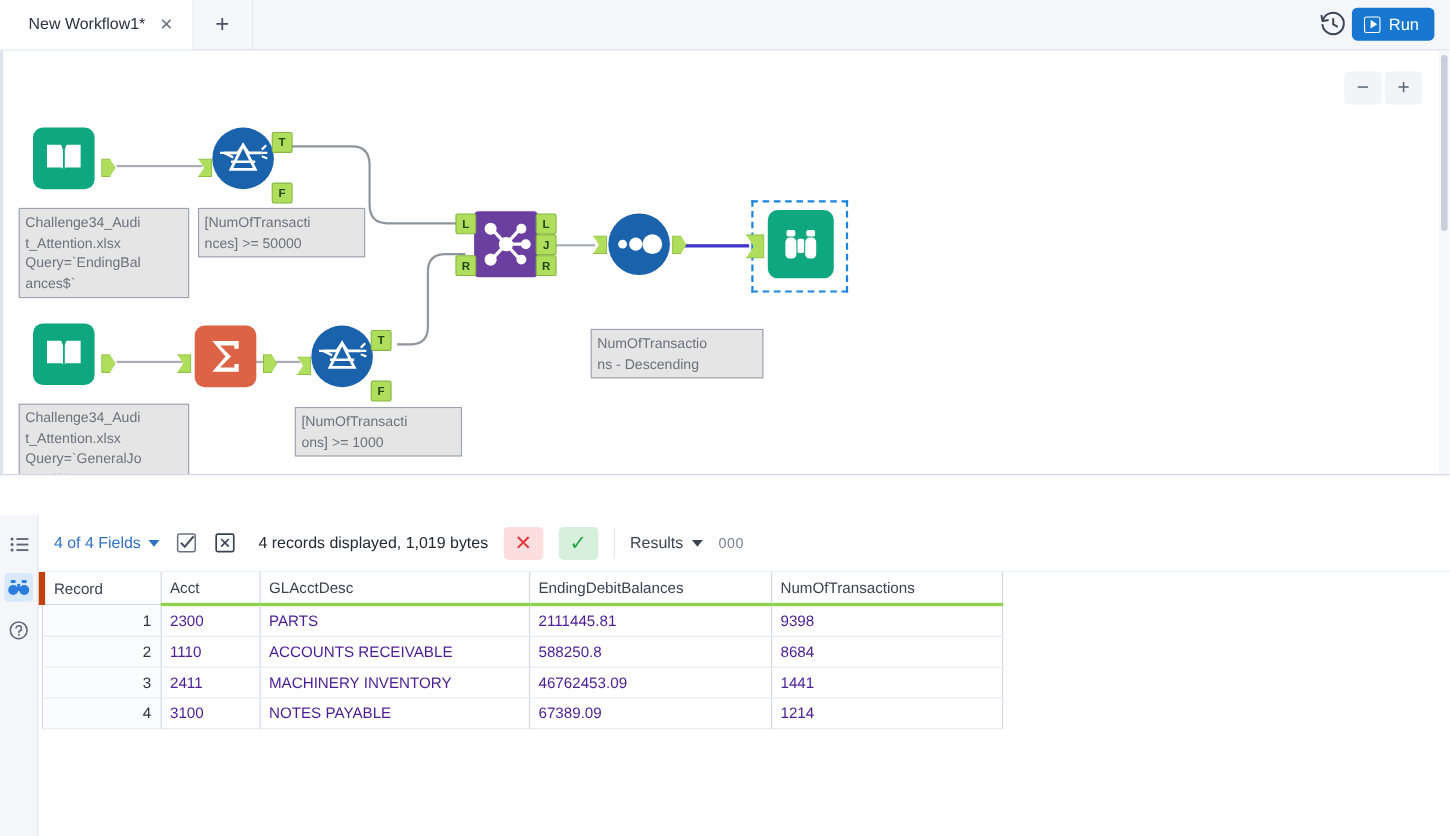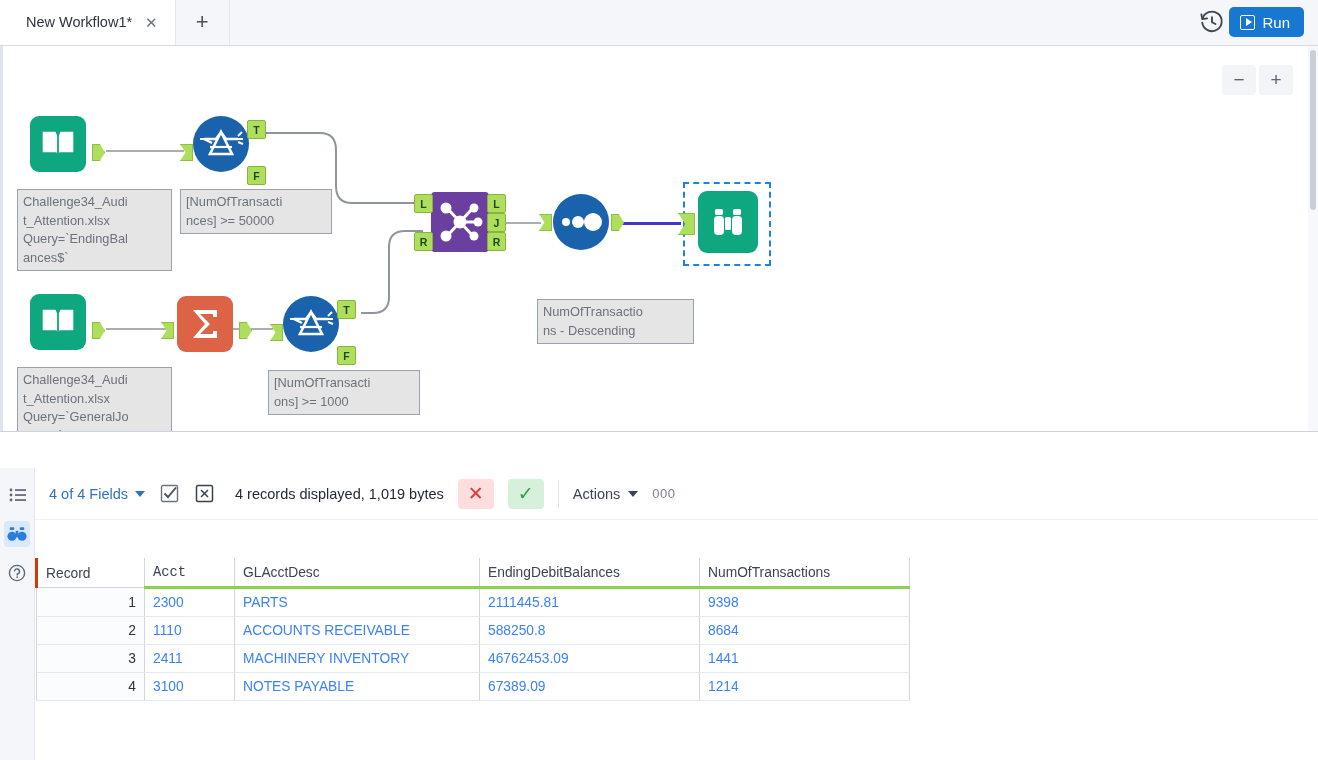--- a/index.html
+++ b/index.html
@@ -132,7 +132,7 @@
   }
   .rail-btn.active { background:#d8e9fb; }
 
-  .res-main { flex:1; display:flex; flex-direction:column;gap:38px; }
+  .res-main { flex:1; display:flex; flex-direction:column; }
   .toolbar {
     height:52px; display:flex; align-items:center; gap:14px; padding:0 14px;
     border-bottom:1px solid #edf0f5;

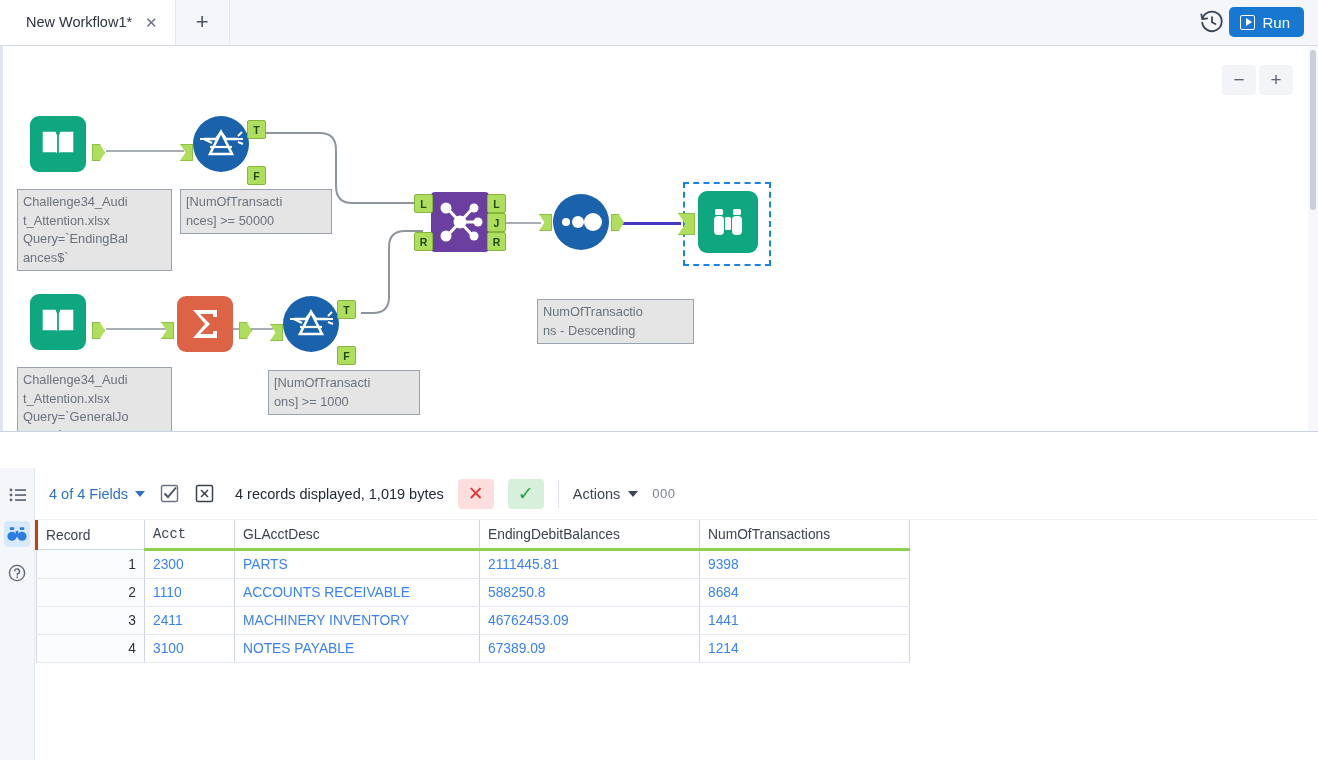--- a/index.html
+++ b/index.html
@@ -461,7 +461,7 @@
           <div class="vbtn">✓</div>
           <div class="tb-divider"></div>
           <div class="actions-sel">
-            <span>Actions</span>
+            <span>Results</span>
             <i class="chev"></i>
           </div>
           <span class="zero-cnt">000</span>

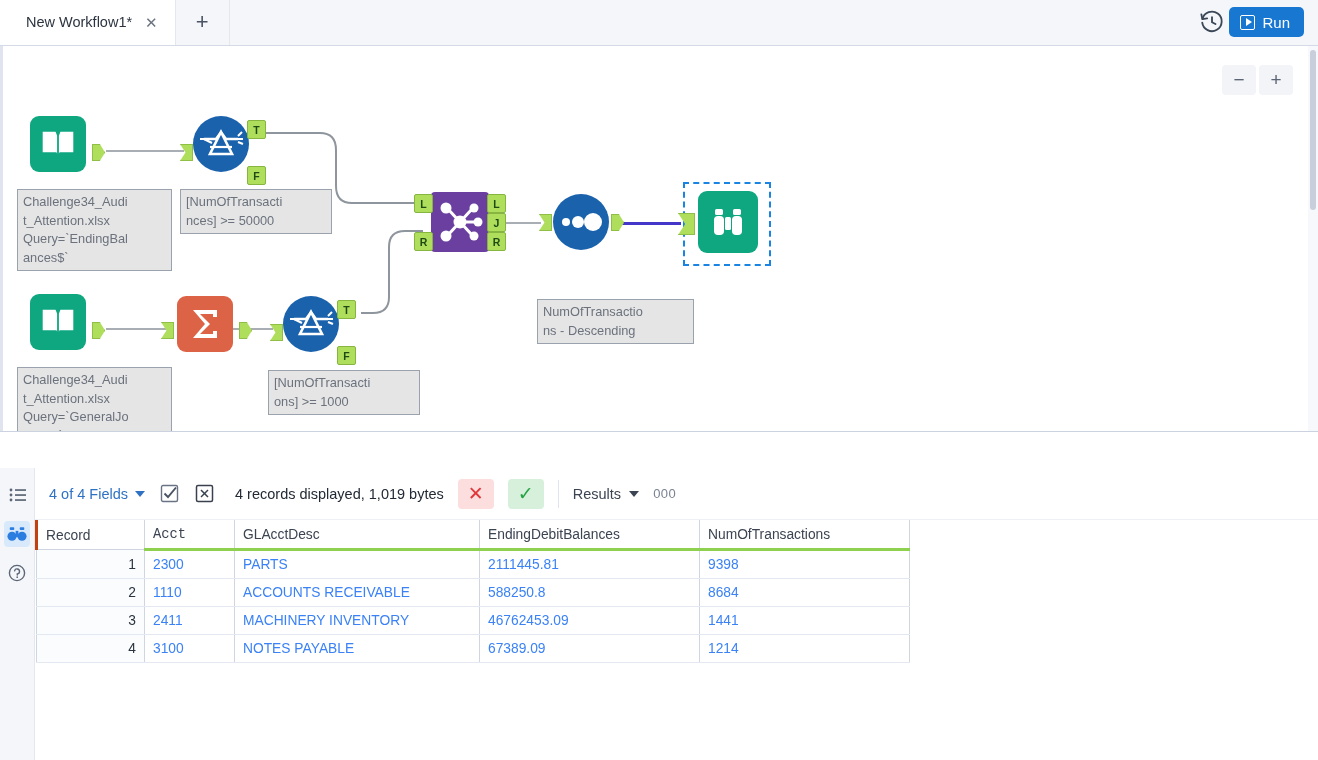--- a/index.html
+++ b/index.html
@@ -180,7 +180,7 @@
   }
   tbody td.rec-col { text-align:right; background:#fbfcfe; color:#2a333f; }
   tbody tr td:first-child { border-left:1px solid #cfd6e2; }
-  thead th:first-child { border-left:3px solid #c2410c; }
+  thead th:first-child { border-left:6px solid #c2410c; }
 </style>
 </head>
 <body>

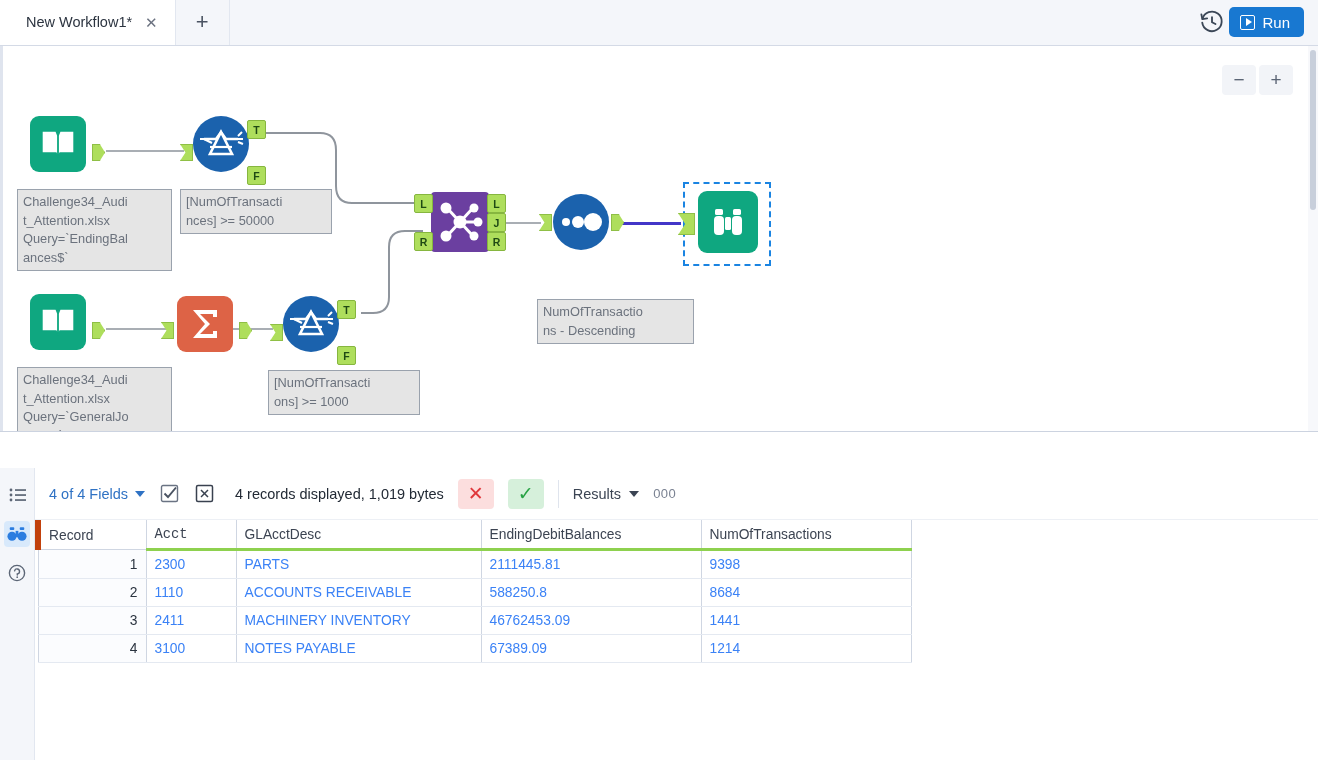--- a/index.html
+++ b/index.html
@@ -472,7 +472,7 @@
             <thead>
               <tr>
                 <th class="rec-col" style="width:108px;">Record</th>
-                <th style="width:90px;font-family:Liberation Mono, monospace;">Acct</th>
+                <th style="width:90px;">Acct</th>
                 <th style="width:245px;">GLAcctDesc</th>
                 <th style="width:220px;">EndingDebitBalances</th>
                 <th style="width:210px;">NumOfTransactions</th>

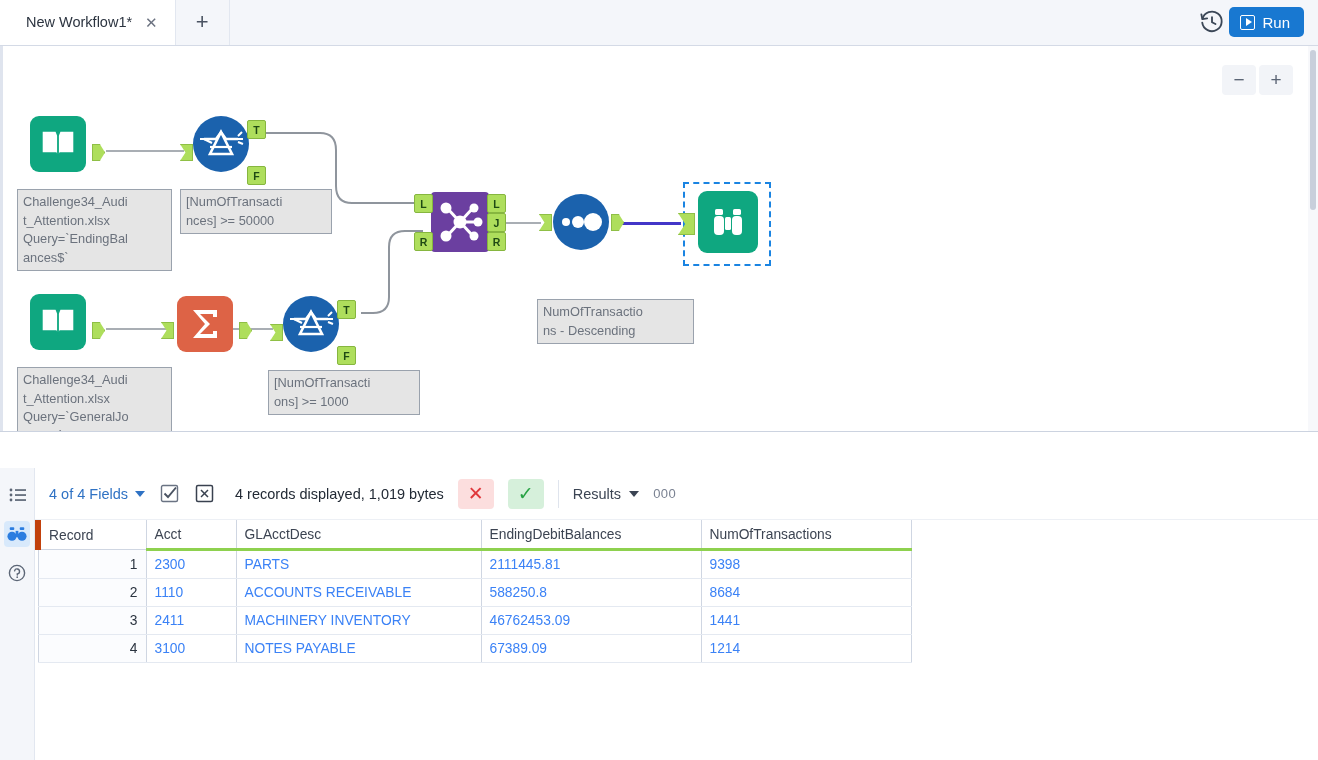--- a/index.html
+++ b/index.html
@@ -176,7 +176,7 @@
   thead th.rec-col { border-bottom:1px solid #cfd6e2; text-align:left; }
   tbody td {
     padding:6px 8px; border-right:1px solid #cfd6e2; border-bottom:1px solid #e4e9f1;
-    color:#3b82f6; white-space:nowrap;
+    color:#4c1d95; white-space:nowrap;
   }
   tbody td.rec-col { text-align:right; background:#fbfcfe; color:#2a333f; }
   tbody tr td:first-child { border-left:1px solid #cfd6e2; }

